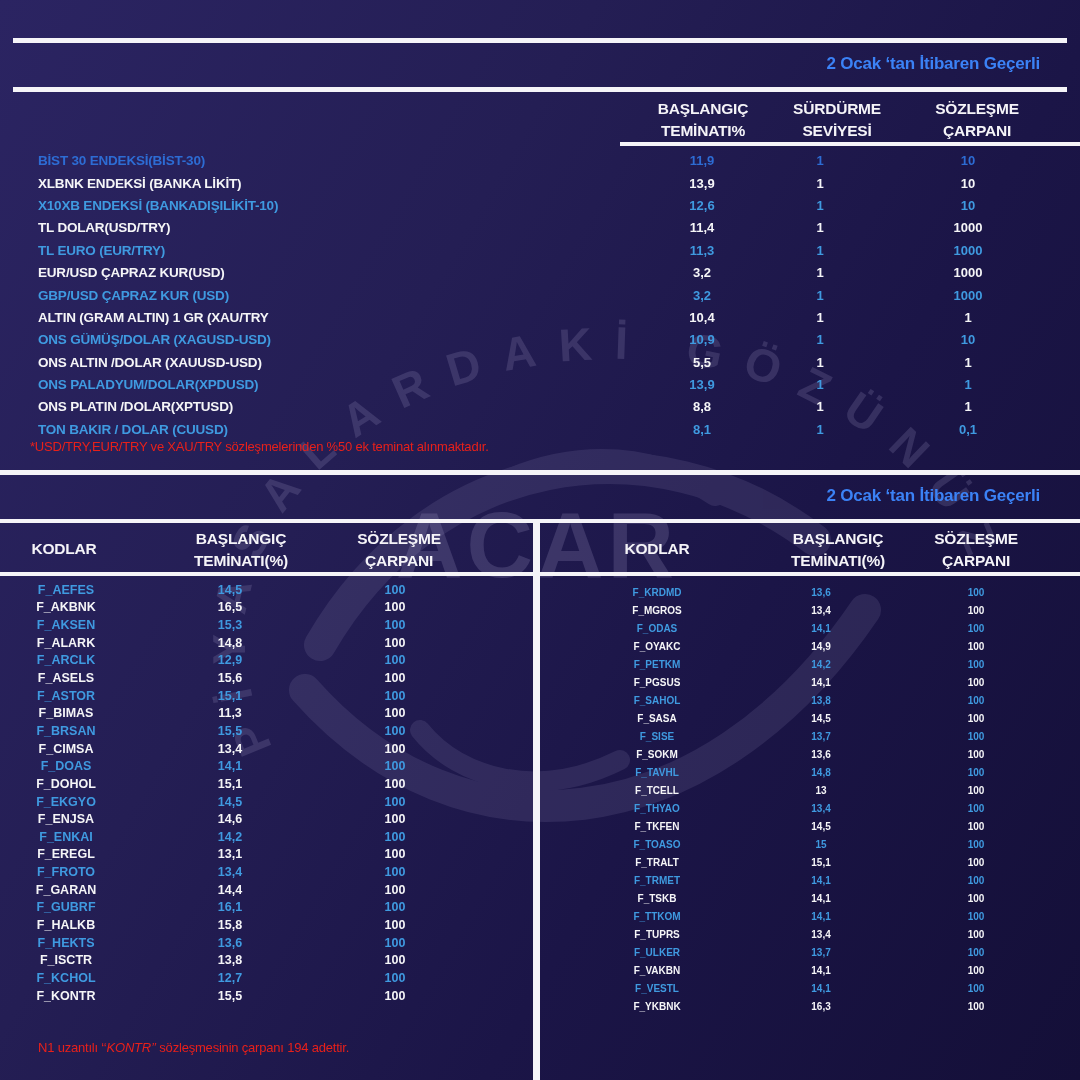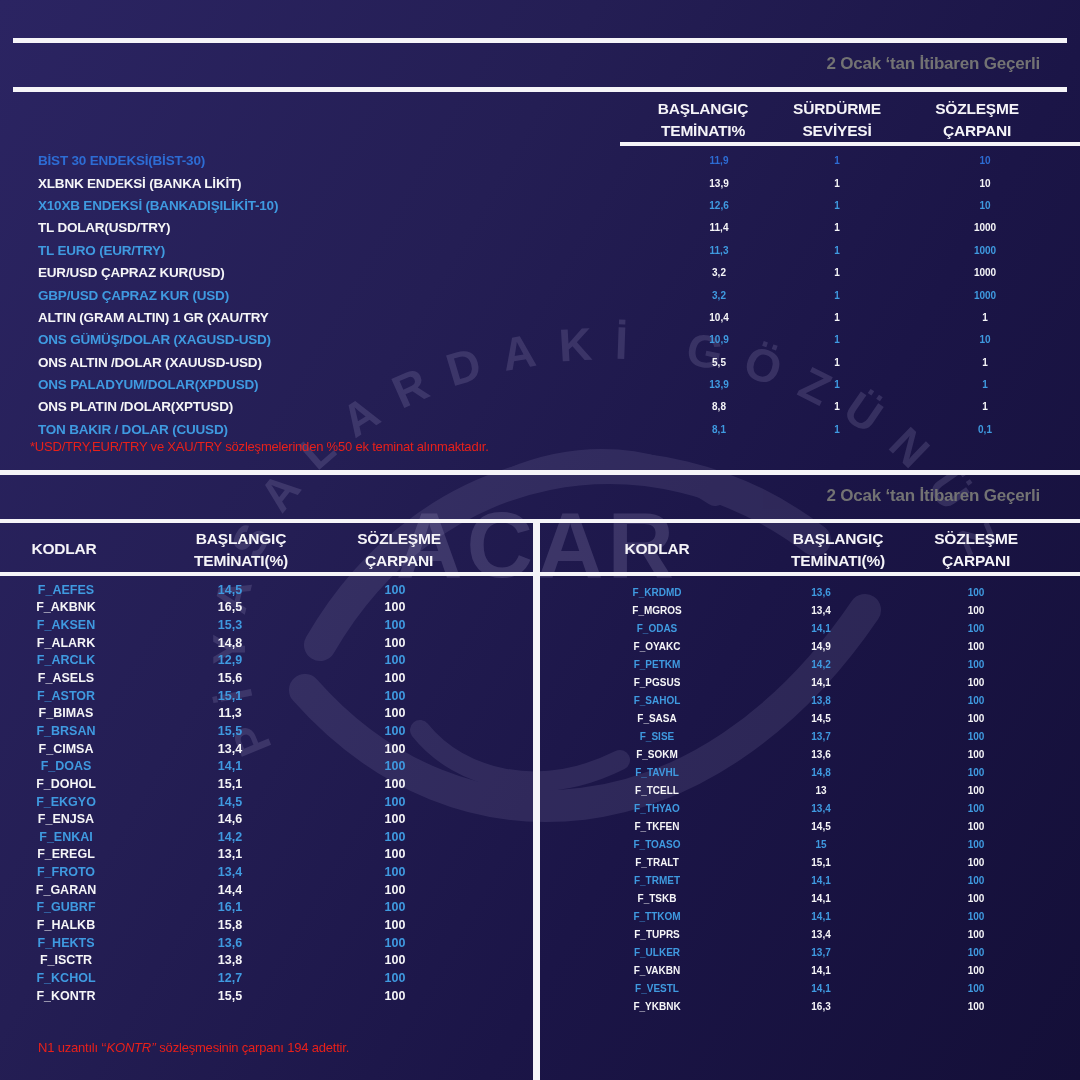--- a/index.html
+++ b/index.html
@@ -21,7 +21,7 @@
     font-size:30px;letter-spacing:-0.3px;white-space:nowrap;
   }
   .effective{
-    position:absolute;right:40px;color:#737373;font-weight:bold;
+    position:absolute;right:40px;color:#3b82f6;font-weight:bold;
     font-size:17px;letter-spacing:-0.2px;white-space:nowrap;
   }
   .colhead{

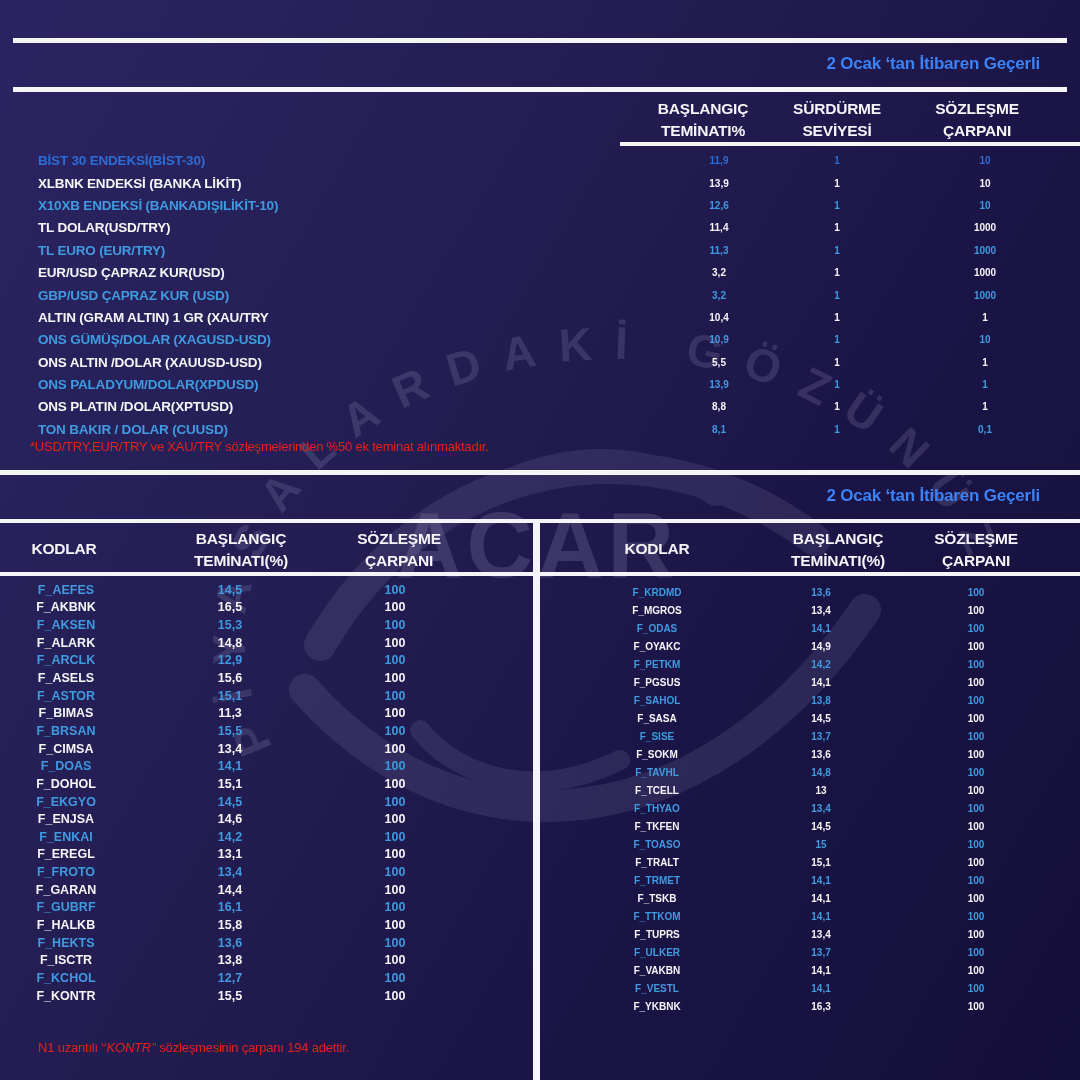--- a/index.html
+++ b/index.html
@@ -39,7 +39,7 @@
   }
   .viop-row .v{
     position:absolute;top:50%;transform:translate(-50%,-50%);
-    font-size:10px;white-space:nowrap;margin-left:17px;
+    font-size:13px;white-space:nowrap;
   }
   .viop-row .v1{left:702px;}
   .viop-row .v2{left:820px;}

